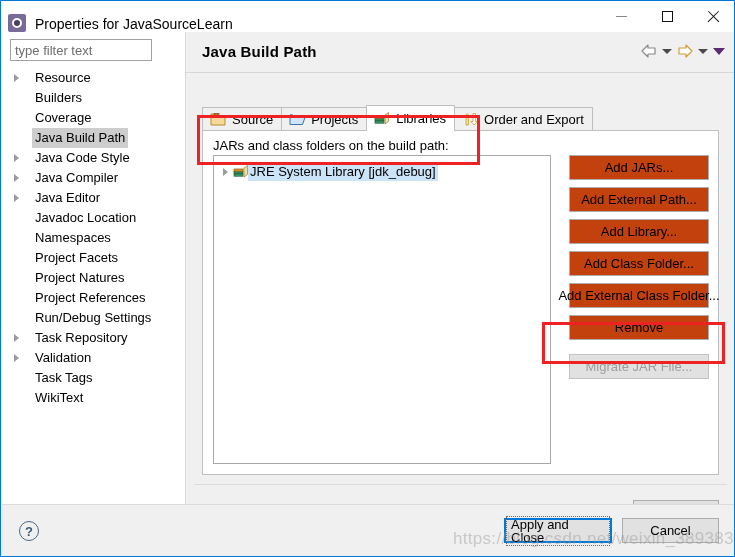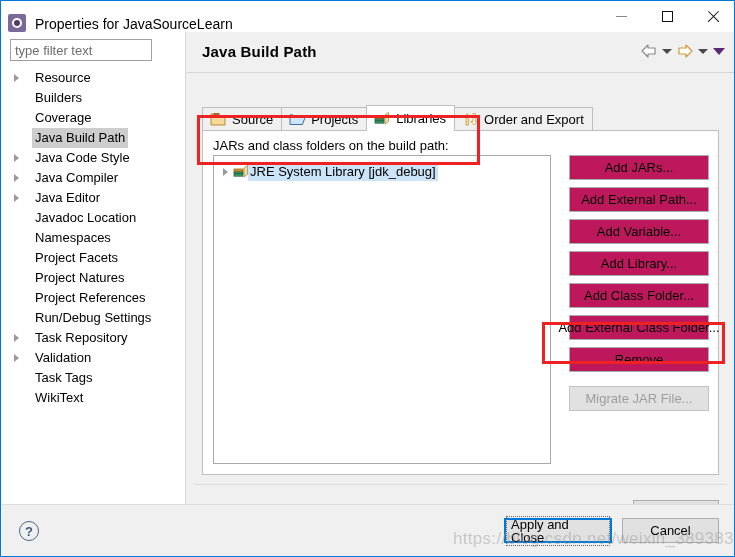--- a/index.html
+++ b/index.html
@@ -287,7 +287,7 @@
     height: 25px;
     box-sizing: border-box;
     border: 1px solid #adadad;
-    background: #be185d;
+    background: #c2410c;
     font-family: "Liberation Sans", sans-serif;
     font-size: 13px;
     color: #000;

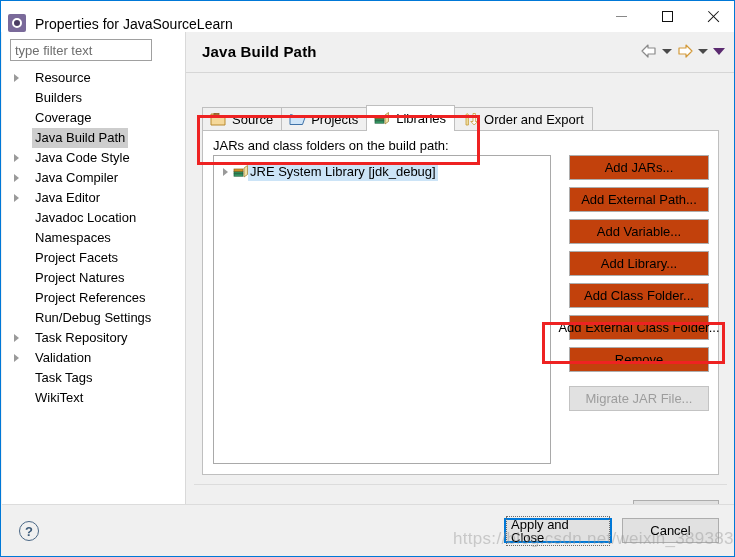--- a/index.html
+++ b/index.html
@@ -534,7 +534,6 @@
       <div id="btncol">
           <div class="sbtn">Add JARs...</div>
           <div class="sbtn">Add External Path...</div>
-          <div class="sbtn">Add Variable...</div>
           <div class="sbtn">Add Library...</div>
           <div class="sbtn">Add Class Folder...</div>
           <div class="sbtn">Add External Class Folder...</div>

